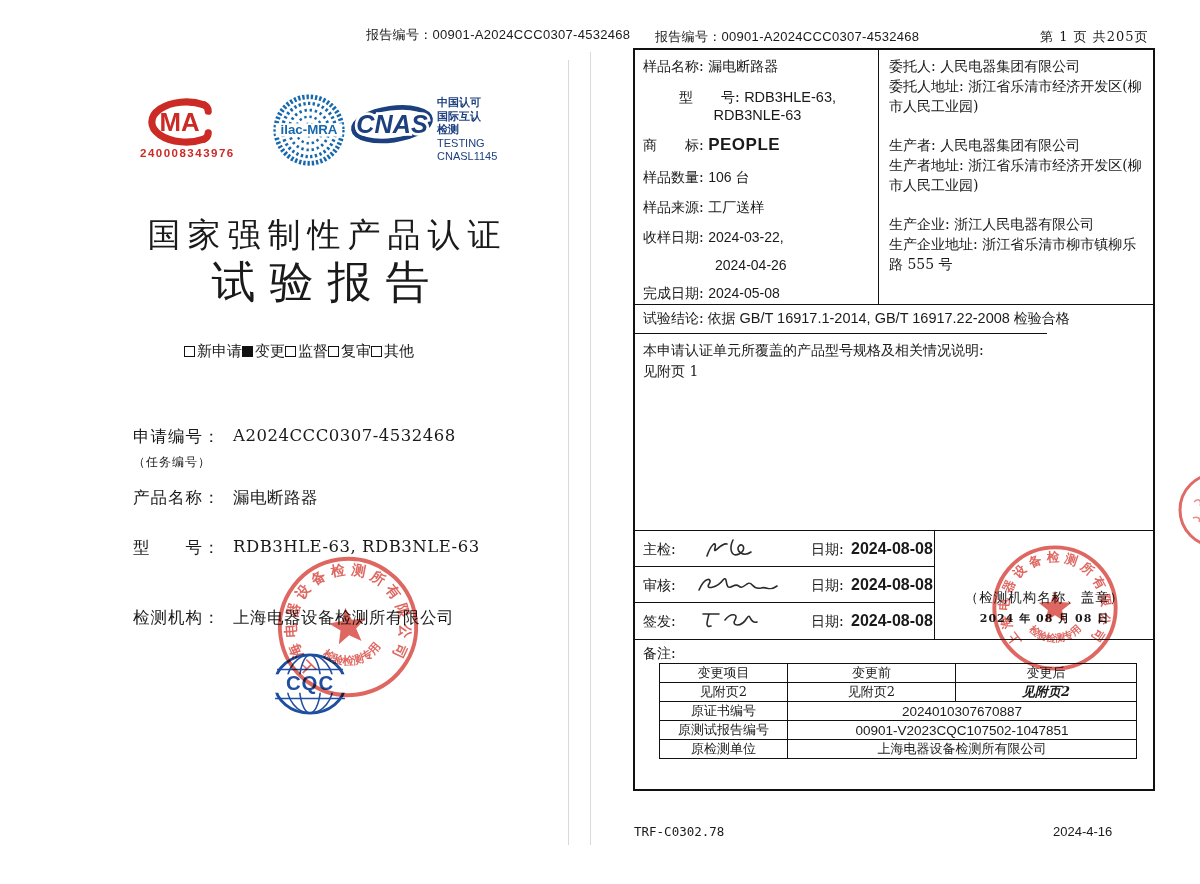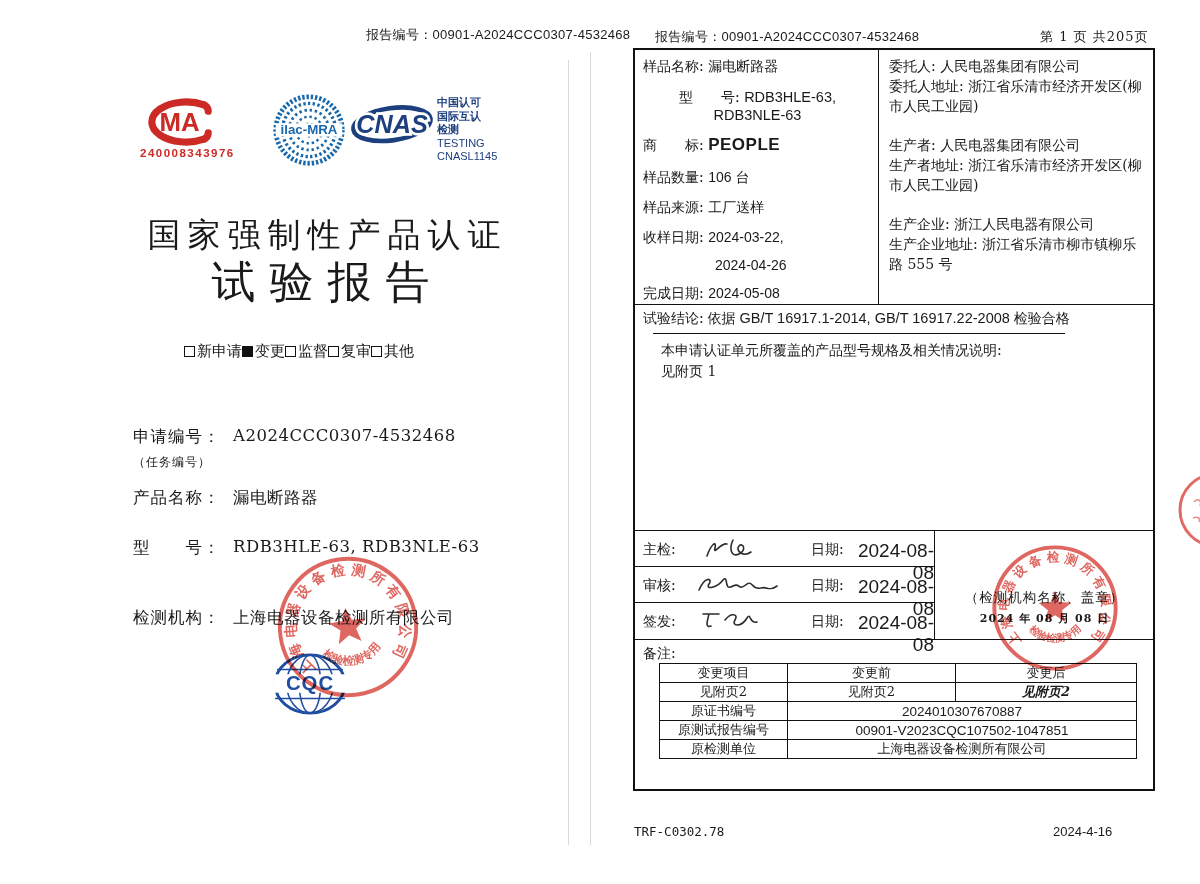--- a/index.html
+++ b/index.html
@@ -36,7 +36,7 @@
   .sampcell p{margin:0;line-height:17px;}
   .clientcell p{margin:0;}
   .concl{left:0;top:254px;width:518px;height:29px;border-top:1.5px solid #111;padding:5px 1px 0 8px;font-size:14px;}
-  .coverage{left:18px;top:283px;width:412px;height:197px;border-top:1.5px solid #111;padding:6px 0 0 8px;font-size:14px;line-height:21px;}
+  .coverage{left:0;top:283px;width:412px;height:197px;border-top:1.5px solid #111;padding:6px 0 0 8px;font-size:14px;line-height:21px;}
   .sigrow{left:0;width:299px;height:36px;border-top:1.5px solid #111;font-size:14px;}
   .sigrow .role{position:absolute;left:8px;top:10px;}
   .sigrow .dlabel{position:absolute;left:176px;top:10px;}

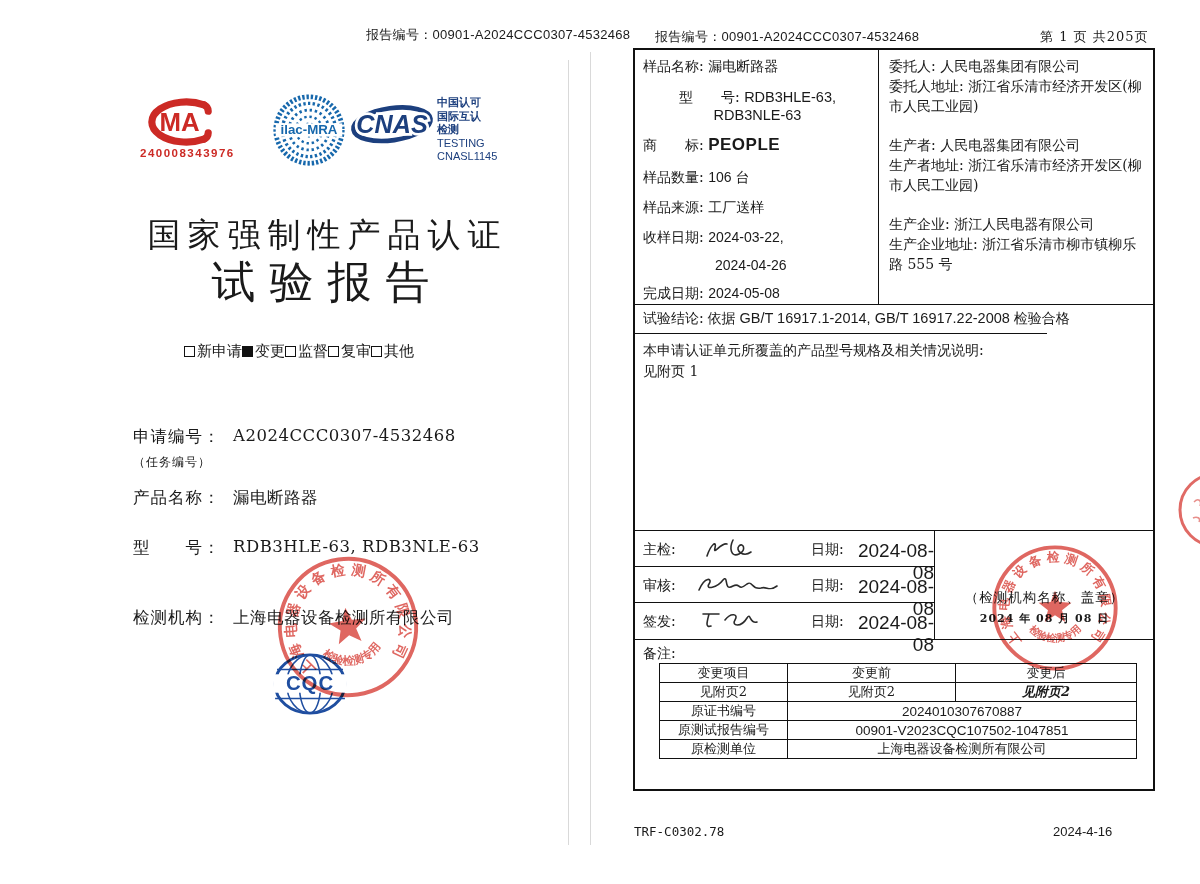--- a/index.html
+++ b/index.html
@@ -40,7 +40,7 @@
   .sigrow{left:0;width:299px;height:36px;border-top:1.5px solid #111;font-size:14px;}
   .sigrow .role{position:absolute;left:8px;top:10px;}
   .sigrow .dlabel{position:absolute;left:176px;top:10px;}
-  .sigrow .dval{position:absolute;left:216px;top:9px;font-weight:normal;font-size:19px;text-align:right;}
+  .sigrow .dval{position:absolute;left:216px;top:9px;font-weight:bold;font-size:16px;text-align:right;}
   .sigsvg{position:absolute;left:58px;top:3px;}
   .stampcell{left:299px;top:480px;width:219px;height:109px;border-top:1.5px solid #111;border-left:1.5px solid #111;}
   .stampcell .cap{position:absolute;left:0;top:58px;width:219px;text-align:center;font-size:13.5px;letter-spacing:1px;}

